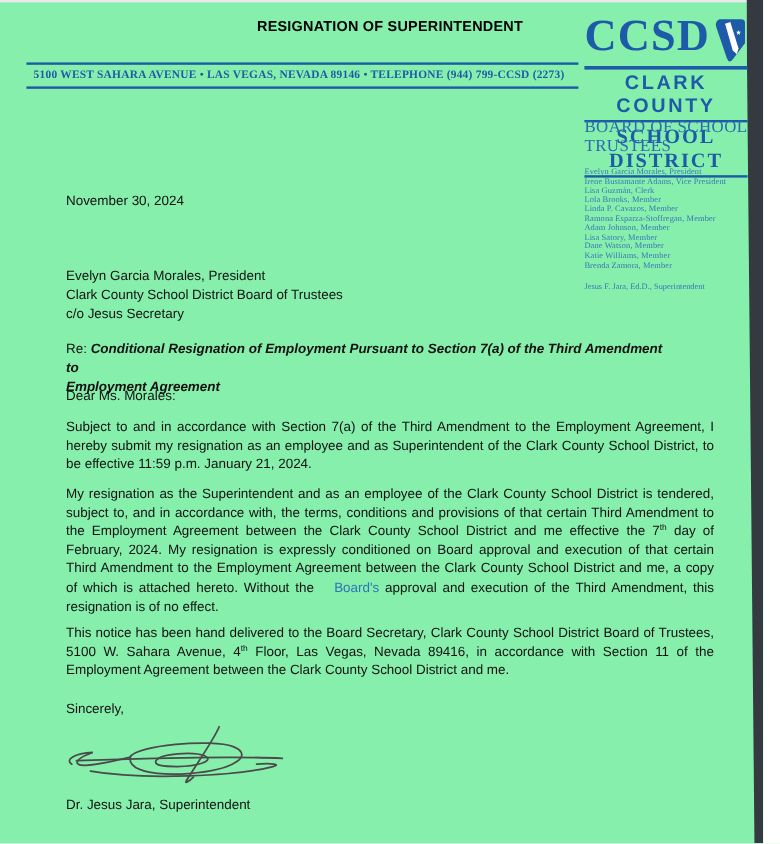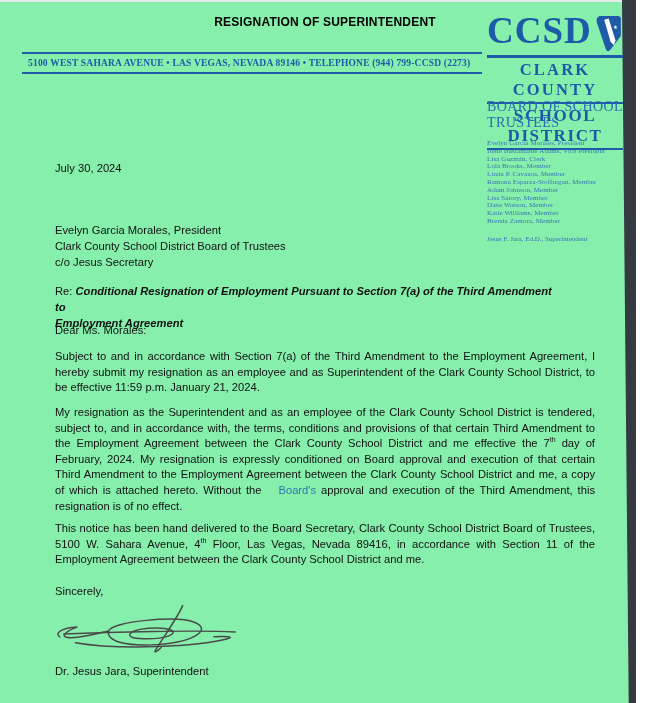--- a/index.html
+++ b/index.html
@@ -28,7 +28,7 @@
   .nevada { margin-left:2px; margin-top:2px; }
   .clark-county {
     margin-top:1px; border-top:3px solid #1d5ba9; border-bottom:2px solid #1d5ba9;
-    font-family:Liberation Serif, serif; font-weight:bold; font-size:16.5px;
+    font-family:Liberation Sans, sans-serif; font-weight:bold; font-size:16.5px;
     letter-spacing:2.2px; padding:2px 0 2px; text-align:center;
   }
   .school-district {

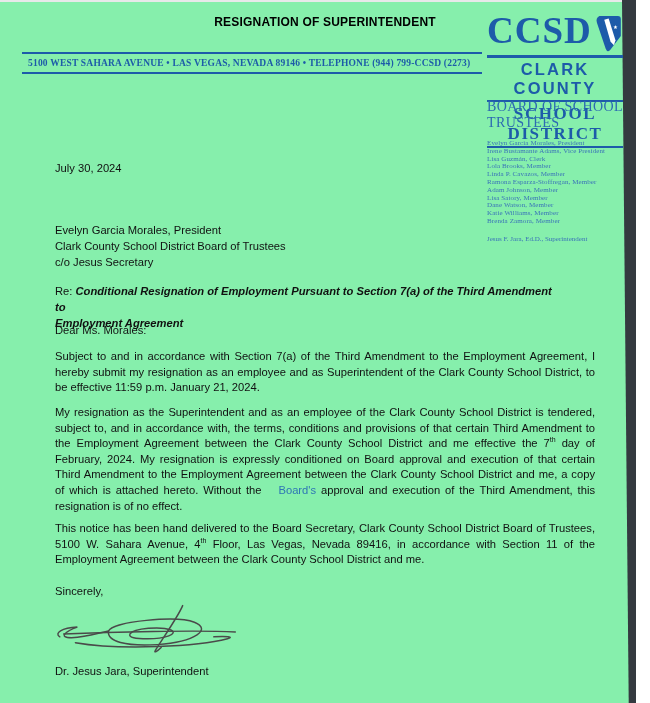--- a/index.html
+++ b/index.html
@@ -110,7 +110,7 @@
     <div class="board-superintendent">Jesus F. Jara, Ed.D., Superintendent</div>
   </div>
 
-  <div class="abs body-text date">July 30, 2024</div>
+  <div class="abs body-text date">November 30, 2024</div>
 
   <div class="abs body-text recipient">
     <div>Evelyn Garcia Morales, President</div>

